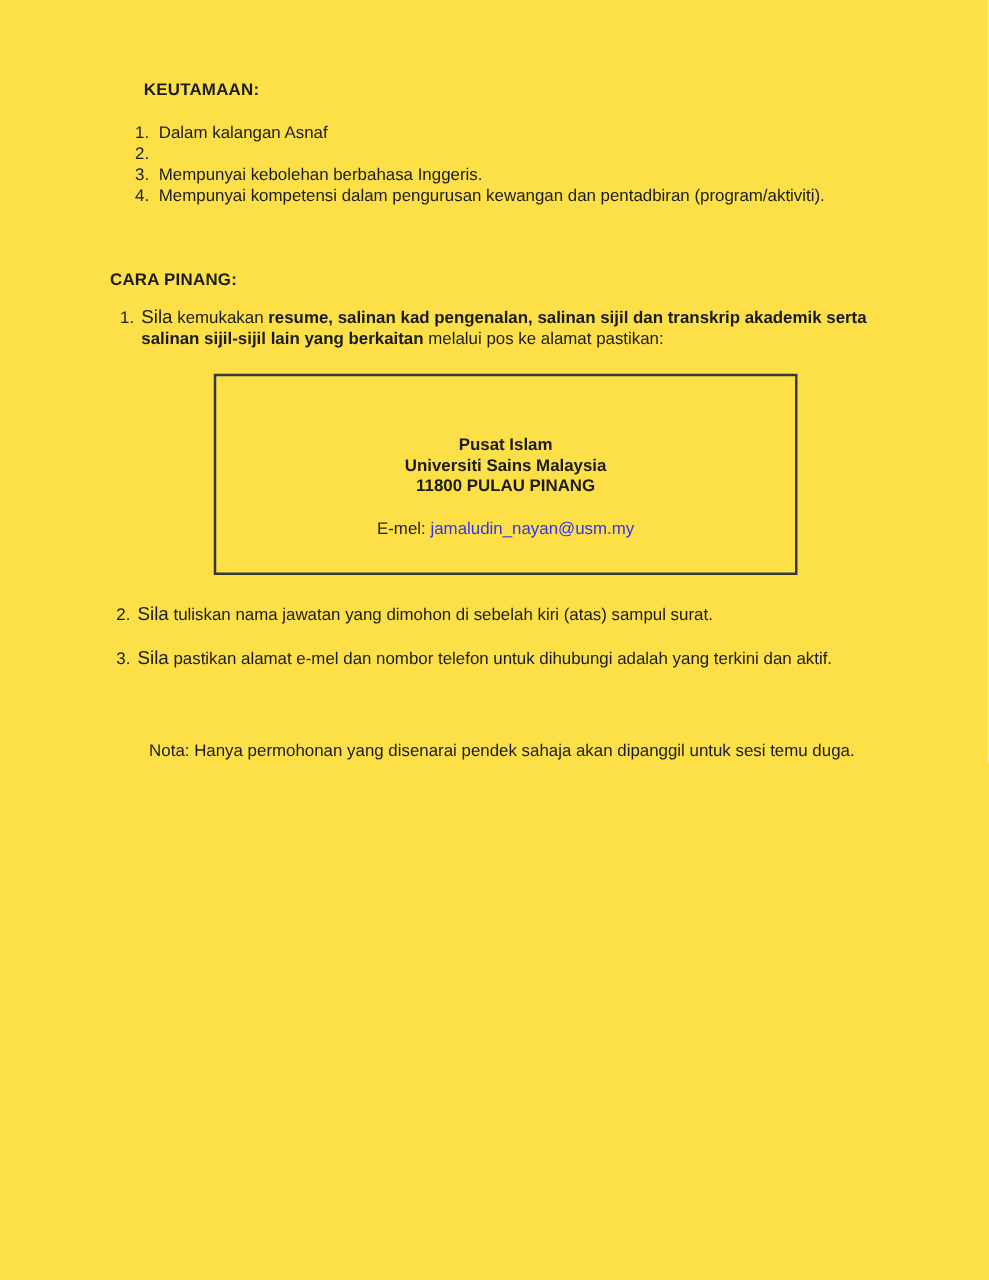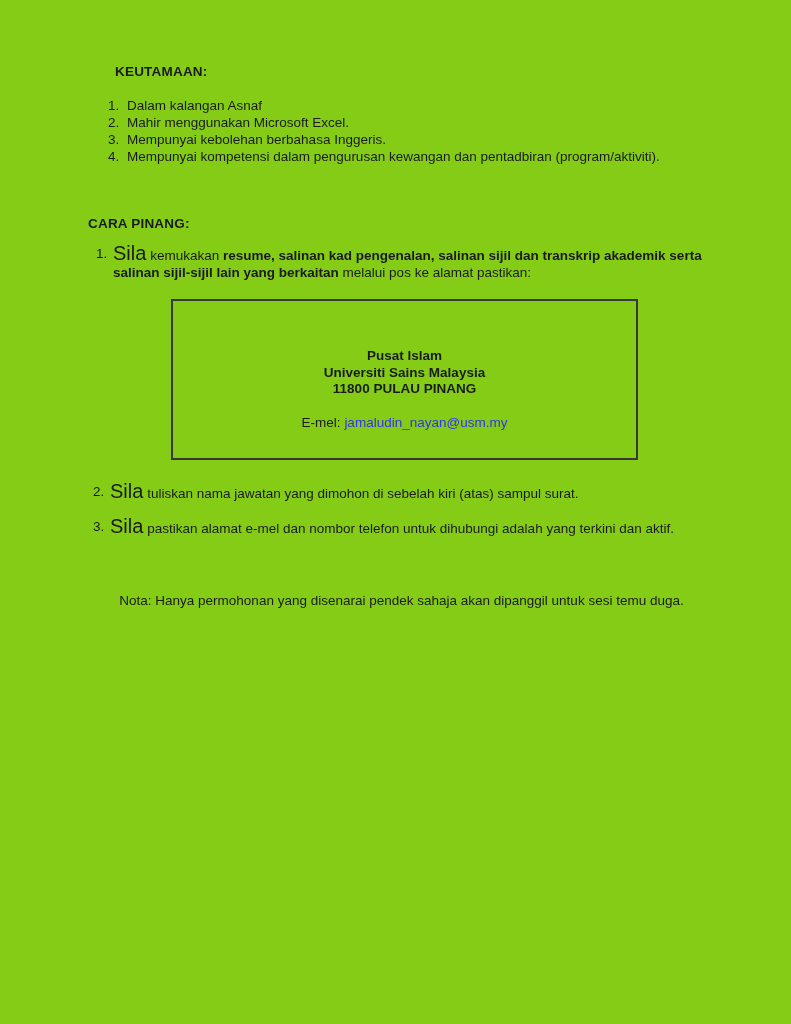--- a/index.html
+++ b/index.html
@@ -8,7 +8,7 @@
     position: relative;
     width: 791px;
     height: 1024px;
-    background: #84cc16;
+    background: #fde047;
     overflow: hidden;
     font-family: "Liberation Sans", "DejaVu Sans", sans-serif;
     color: #1b1b1b;

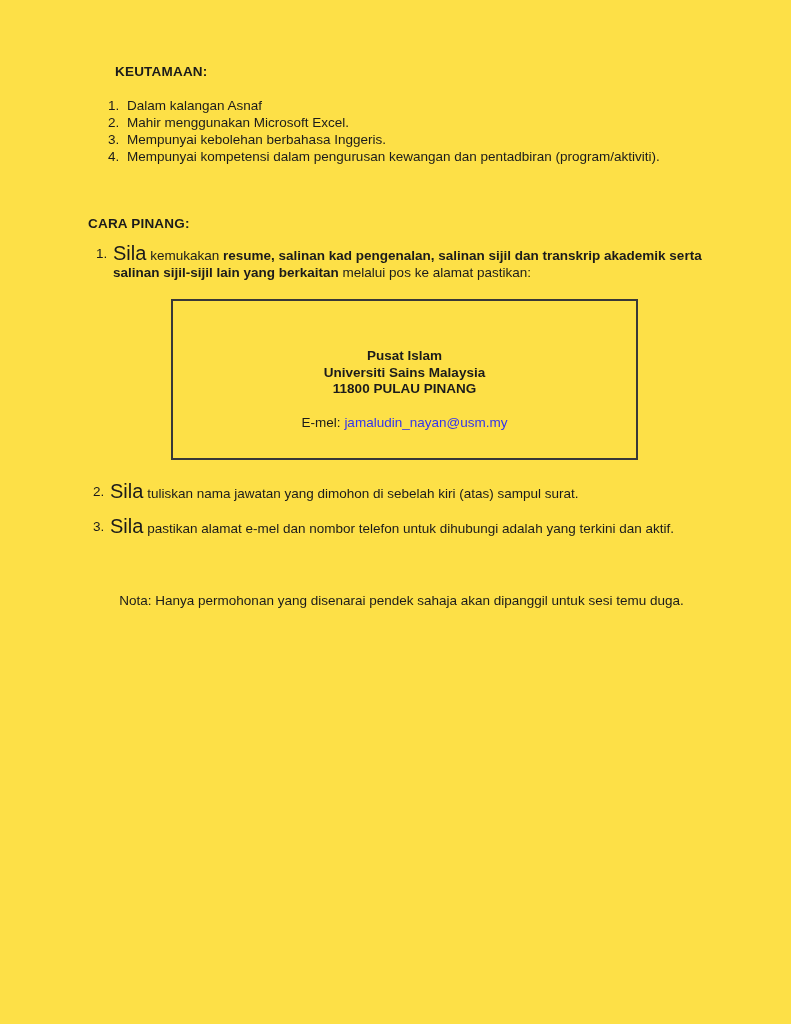--- a/index.html
+++ b/index.html
@@ -48,7 +48,6 @@
     </div>
     <div class="li">
       <span class="num">2.</span>
-      <span>Mahir menggunakan Microsoft Excel.</span>
     </div>
     <div class="li">
       <span class="num">3.</span>

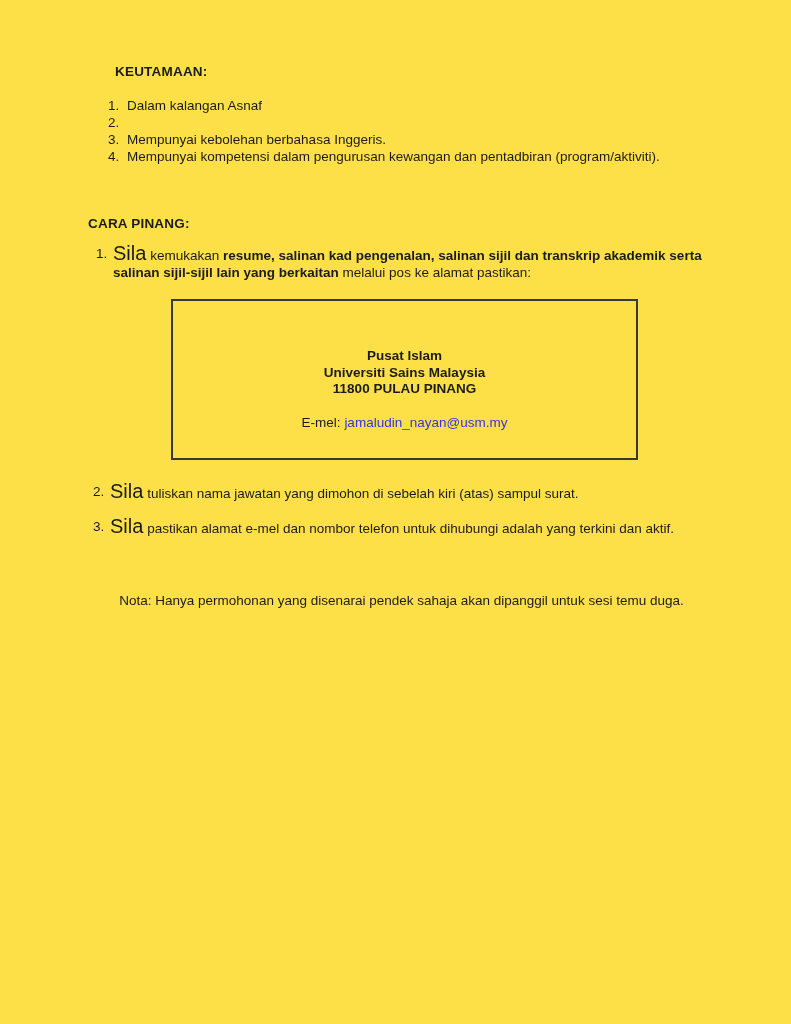--- a/index.html
+++ b/index.html
@@ -21,7 +21,7 @@
   .li .num { flex: none; }
   .keutamaan-list .num { width: 19px; }
   .cara-num { width: 17px; flex: none; }
-  .lead { font-size: 20px; }
+  .lead { font-size: 15px; }
   .bold { font-weight: 700; }
   .line { white-space: nowrap; }
   .addr-box {

